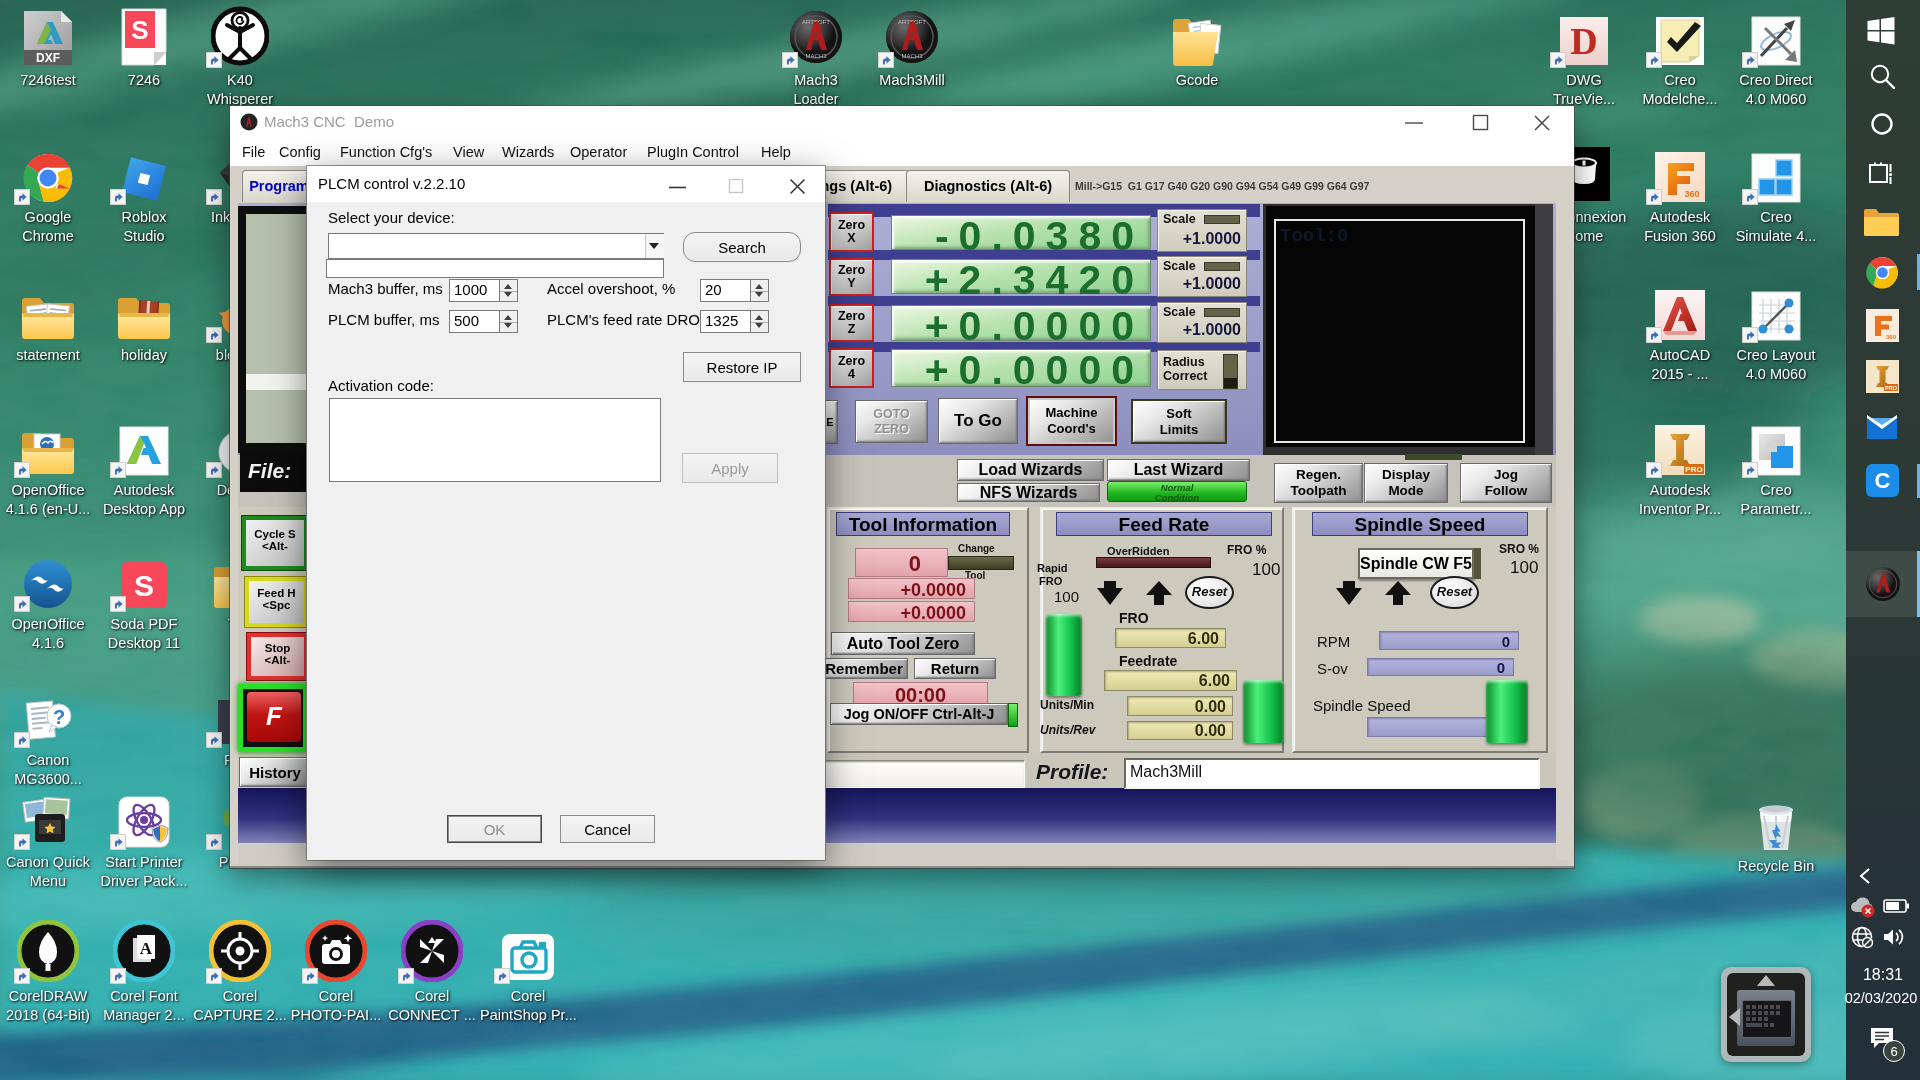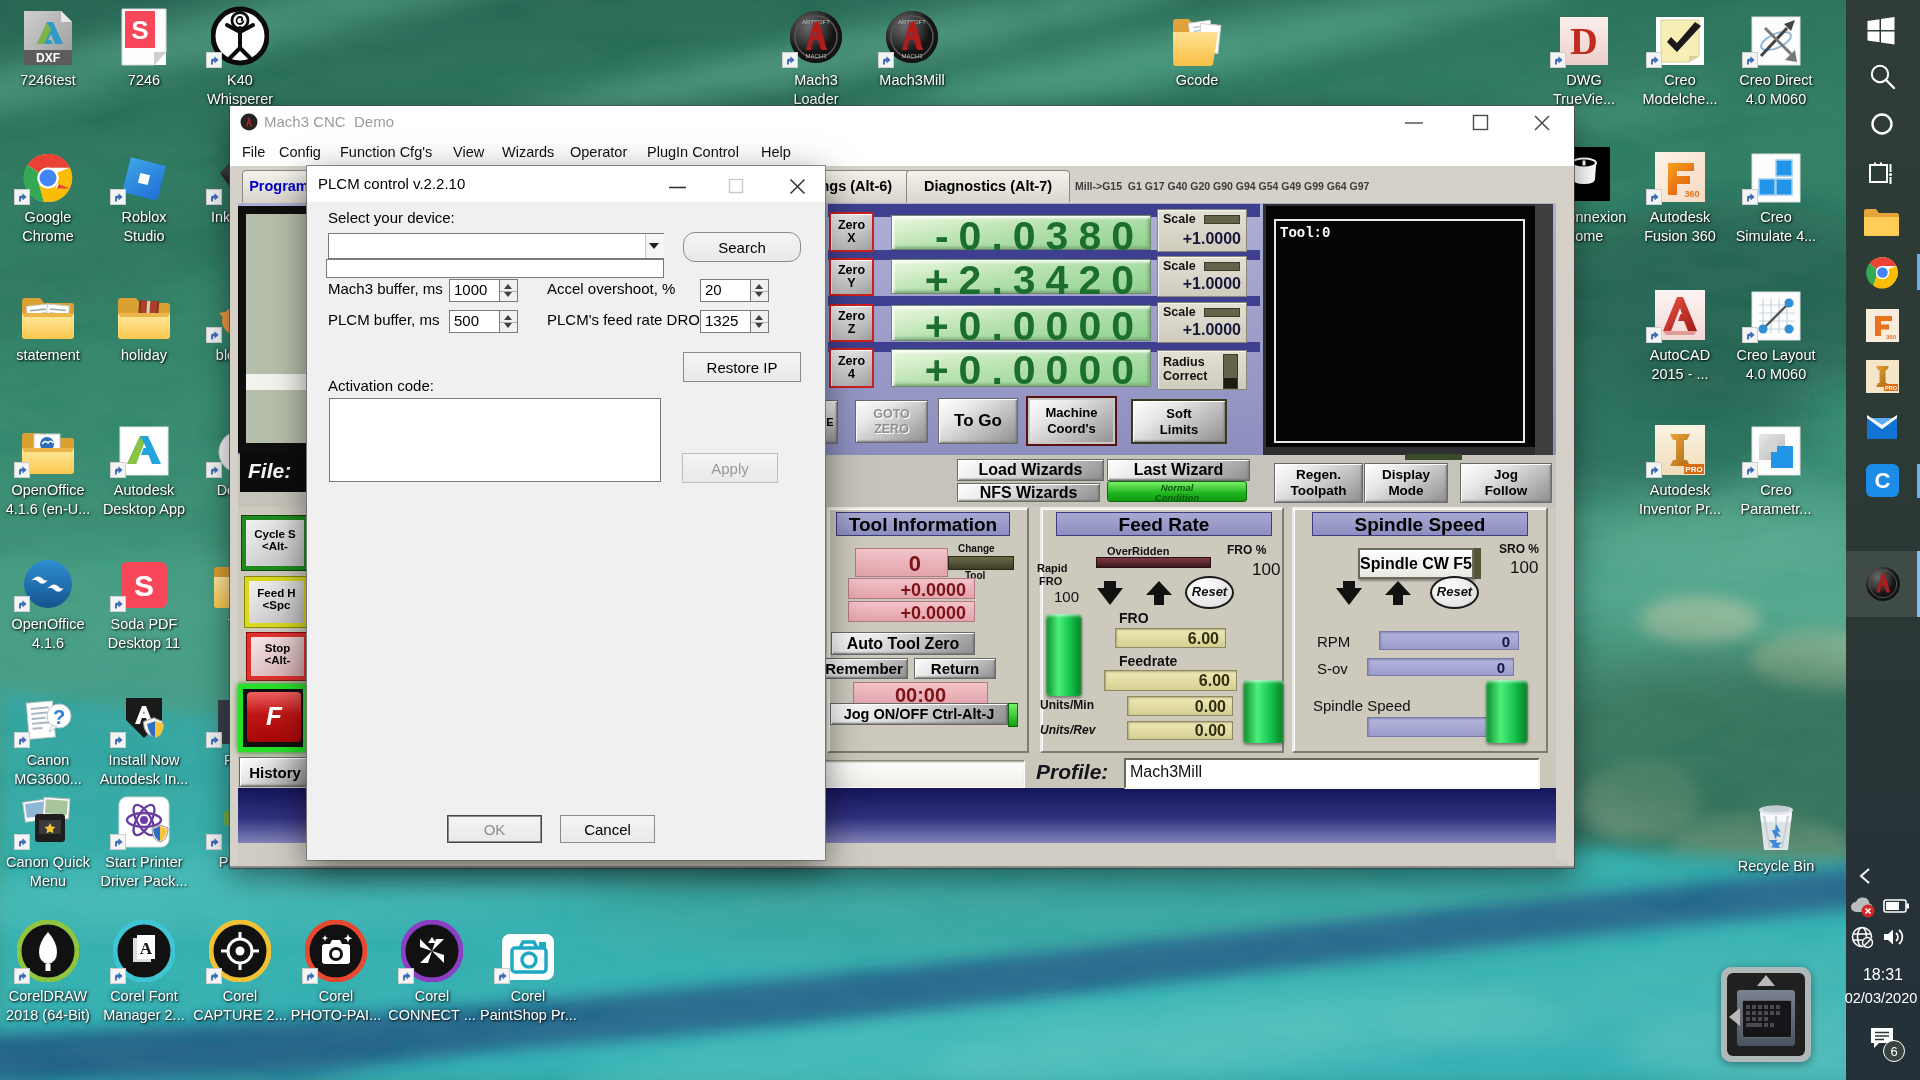--- a/index.html
+++ b/index.html
@@ -946,7 +946,7 @@
   <div class="abs" style="left:8px;top:62px;width:1330px;height:35px;background:#d5d1c8;"></div>
   <div class="abs" style="left:12px;top:64px;width:150px;height:31px;background:linear-gradient(#f4f2ec,#dbd7cd);border:1px solid #8a887f;border-bottom:none;border-radius:4px 4px 0 0;color:#0000c8;font-weight:bold;font-size:14.5px;text-align:center;line-height:30px;">Program Run (Alt-1)</div>
   <div class="abs" style="left:550px;top:64px;width:130px;height:31px;background:linear-gradient(#f4f2ec,#dbd7cd);border:1px solid #8a887f;border-bottom:none;border-radius:4px 4px 0 0;color:#000;font-weight:bold;font-size:14.5px;text-align:left;padding-left:8px;line-height:30px;box-sizing:border-box;">Settings (Alt-6)</div>
-  <div class="abs" style="left:676px;top:64px;width:162px;height:31px;background:linear-gradient(#f4f2ec,#dbd7cd);border:1px solid #8a887f;border-bottom:none;border-radius:4px 4px 0 0;color:#000;font-weight:bold;font-size:14.5px;text-align:center;line-height:30px;">Diagnostics (Alt-7)</div>
+  <div class="abs" style="left:676px;top:64px;width:162px;height:31px;background:linear-gradient(#f4f2ec,#dbd7cd);border:1px solid #8a887f;border-bottom:none;border-radius:4px 4px 0 0;color:#000;font-weight:bold;font-size:14.5px;text-align:center;line-height:30px;">Diagnostics (Alt-6)</div>
   <div class="abs" style="left:845px;top:74px;font-size:10.5px;font-weight:bold;color:#3c3c3c;">Mill-&gt;G15&nbsp; G1 G17 G40 G20 G90 G94 G54 G49 G99 G64 G97</div>
 
   <div class="abs" style="left:8px;top:97px;width:1330px;height:252px;background:linear-gradient(#aeafd4,#8c8ebe);"></div>

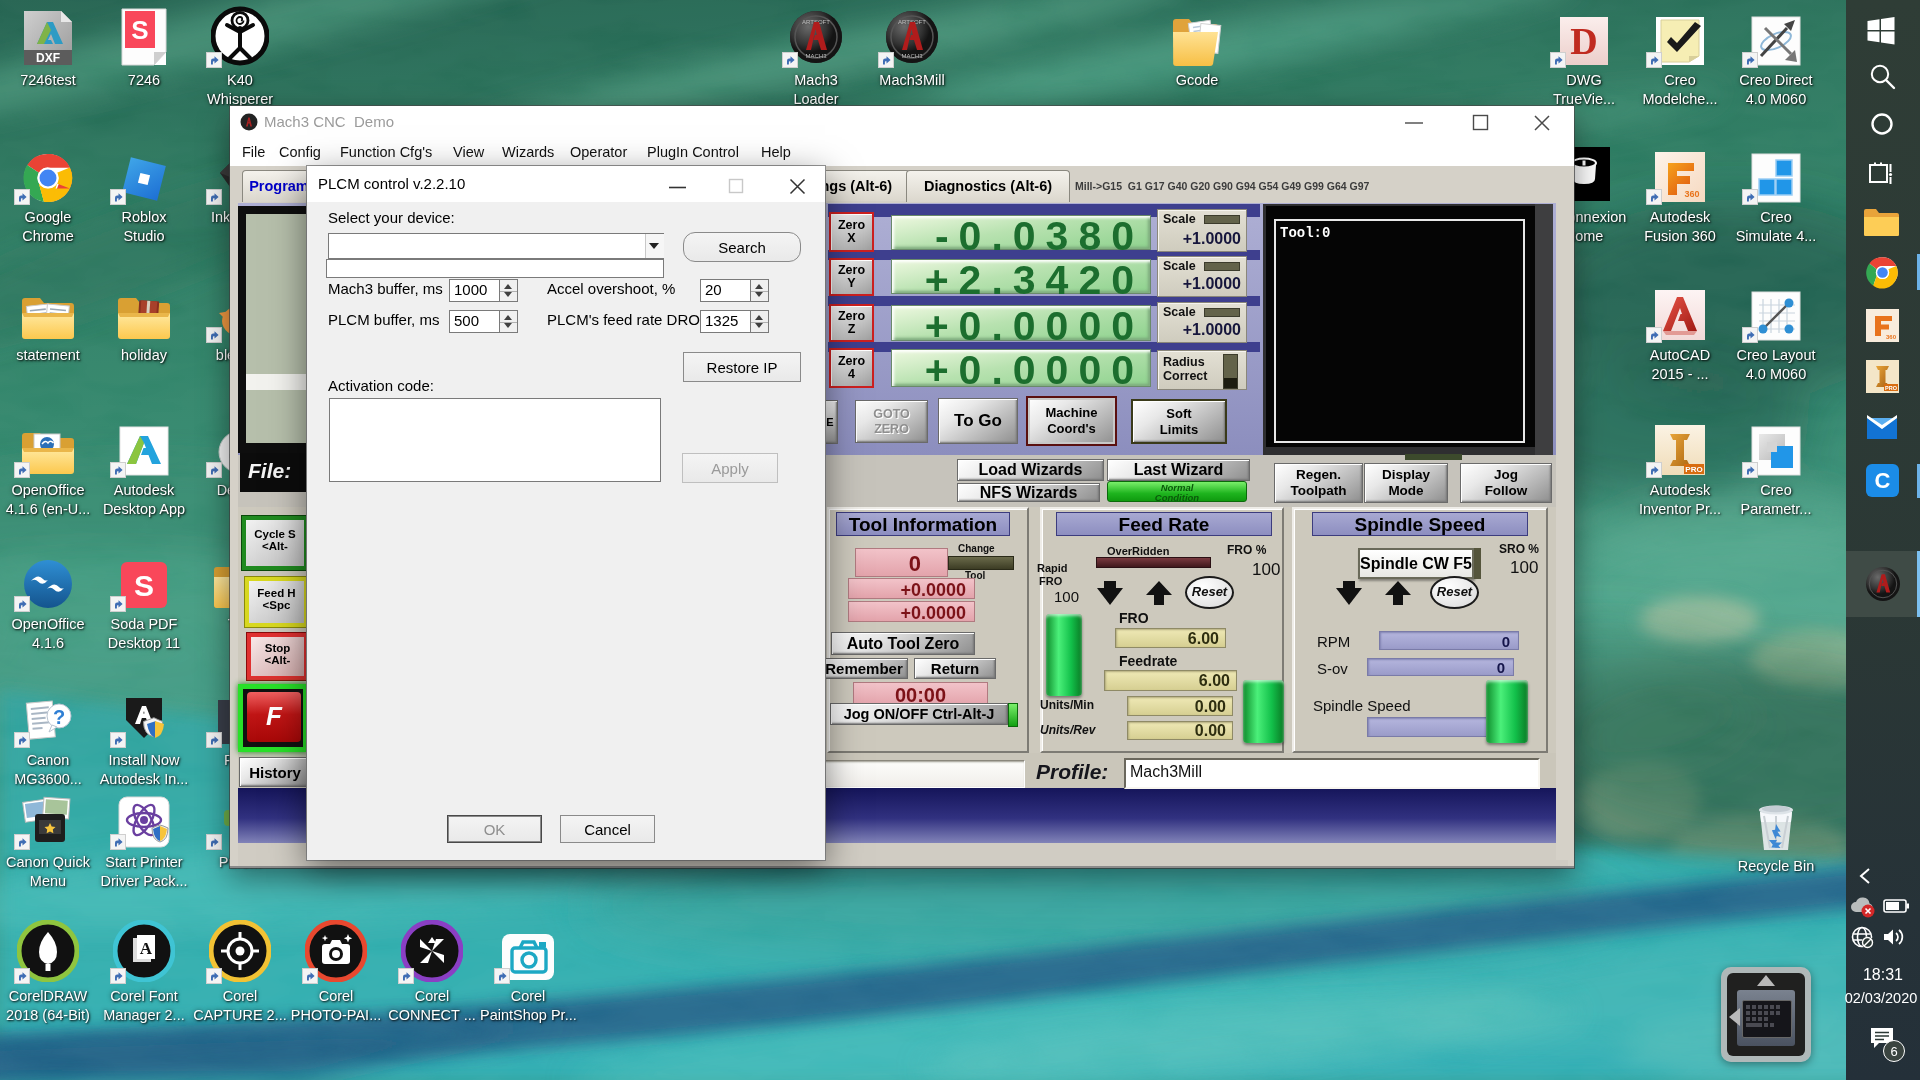--- a/index.html
+++ b/index.html
@@ -1022,7 +1022,7 @@
 <div class="abs" style="left:1266px;top:206px;width:270px;height:241px;background:#050505;"></div>
 <div class="abs" style="left:1535px;top:204px;width:18px;height:251px;background:#3e3e40;"></div>
 <div class="abs" style="left:1274px;top:219px;width:251px;height:224px;border:2px solid #e8e8e8;box-sizing:border-box;"></div>
-<div class="abs" style="left:1280px;top:225px;font-size:14px;font-weight:bold;color:#ffffff;font-family:'Liberation Mono',monospace;">Tool:0</div>
+<div class="abs" style="left:1280px;top:225px;font-size:19px;font-weight:bold;color:#0f172a;font-family:'Liberation Mono',monospace;">Tool:0</div>
 <div class="abs" style="left:1556px;top:166px;width:18px;height:694px;background:#d5d1c8;"></div>
 
 <div class="m3btn" style="left:957px;top:459px;width:147px;height:22px;font-size:16px;">Load Wizards</div>

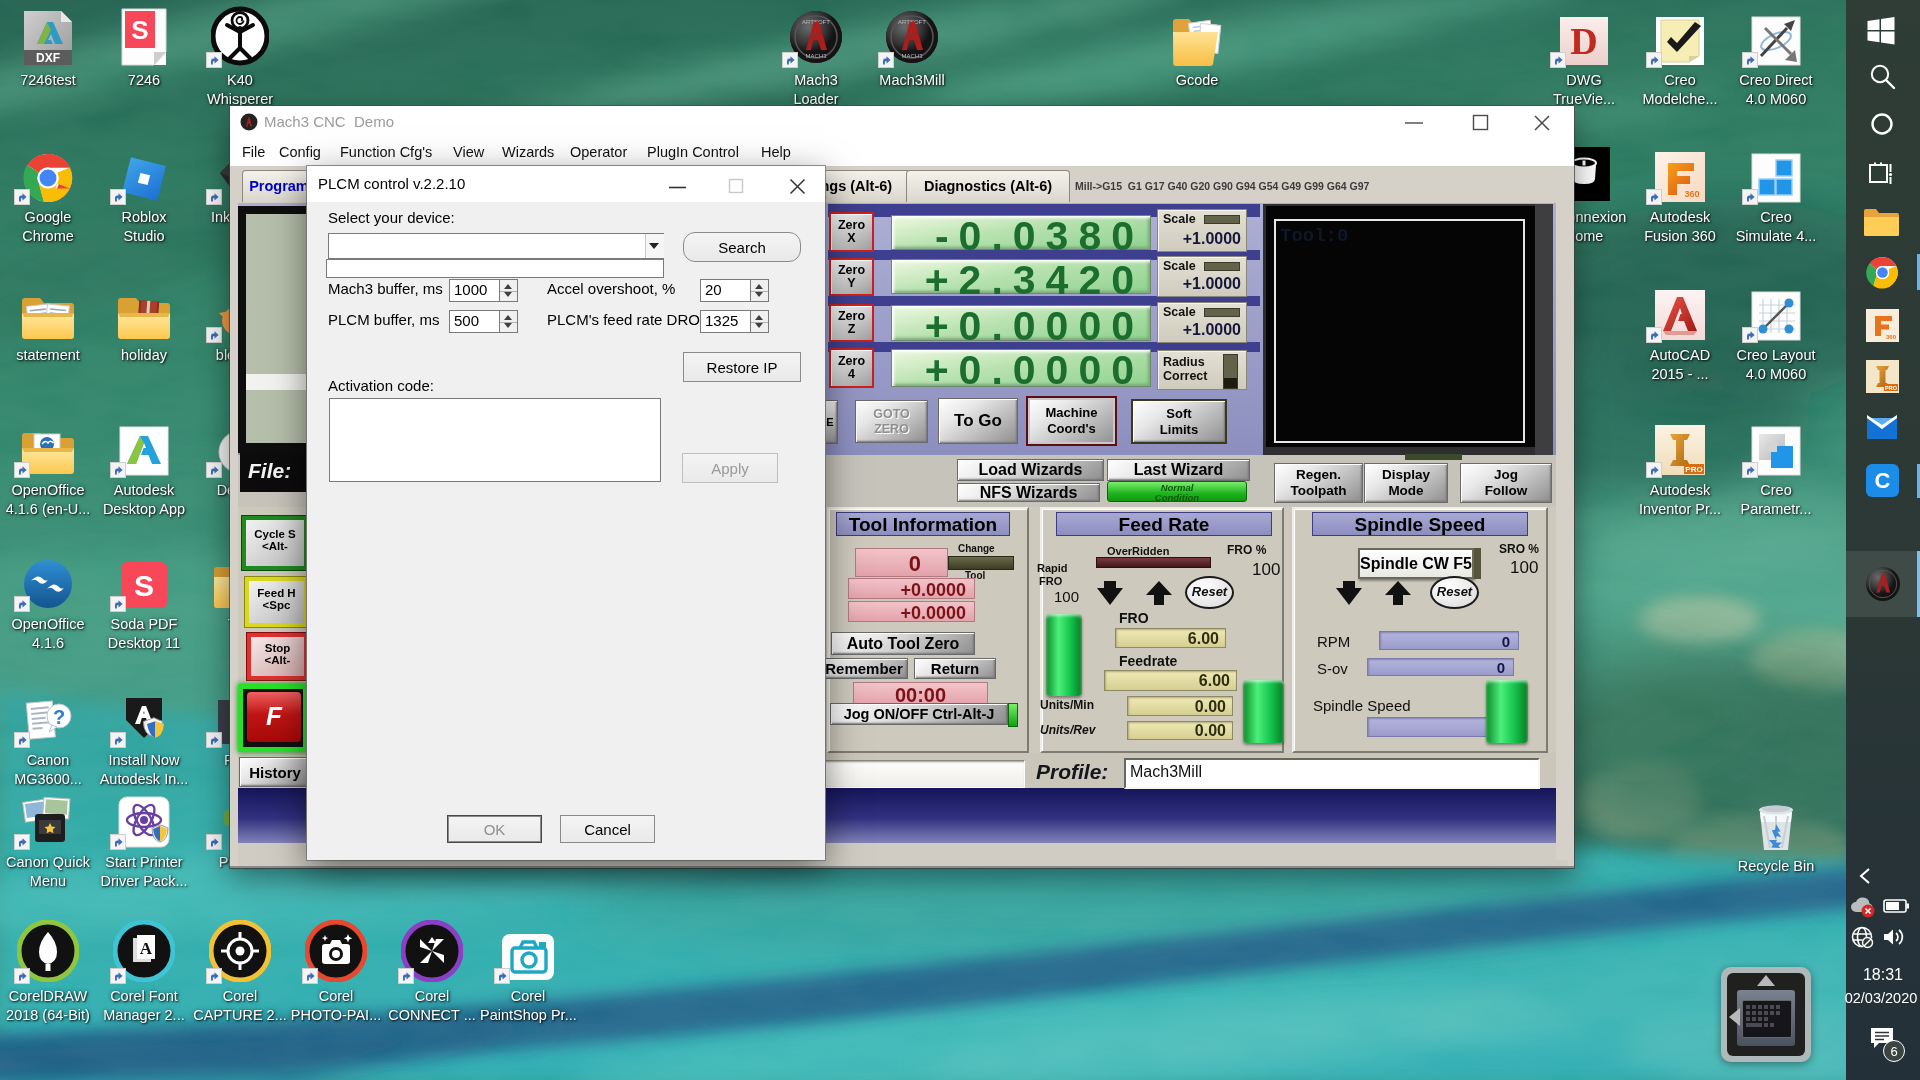--- a/index.html
+++ b/index.html
@@ -676,23 +676,6 @@
       </div>
       <div class="lb">Canon<br>MG3600...</div>
     </div>
-<div class="di" style="left:96px;top:688px">
-      <div class="ic" style="height:58px">
-        <svg width="50" height="52" viewBox="0 0 50 52">
-<path d="M7 4 L43 4 L43 26 L25 44 L7 26 Z" fill="#1a1a1a"></path>
-<path d="M16 30 L23 12 L27 12 L34 30 L29 30 L27 24 L22.5 24 L24 19.5 L25.5 19.5 L25 17 L21 30 Z" fill="#fff"></path>
-<path d="M30 30 Q30 44 41 46 Q50 44 50 30 Q45 28 41 26 Q36 28 30 30 Z" fill="#f4f4f4" stroke="#999" transform="translate(-4 -1) scale(0.95)"></path>
-<path d="M38 27 L38 44 Q31 42 29 30 Z" fill="#2f6fc4" transform="translate(-1 0)"></path>
-<path d="M37 27 L37 44 Q45 42 46 30 Z" fill="#f7c43a" transform="translate(-1 0)"></path>
-</svg>
-        <div class="sc">
-          <svg width="13" height="13" viewBox="0 0 13 13">
-            <path d="M3 10.5 L3 6.8 Q3 4.6 5.2 4.6 L6.5 4.6 L6.5 2.2 L10.6 5.9 L6.5 9.6 L6.5 7.2 L5.6 7.2 Q4.9 7.2 4.9 8.1 L4.9 10.5 Z" fill="#3f6db4"></path>
-          </svg>
-        </div>
-      </div>
-      <div class="lb">Install Now<br>Autodesk In...</div>
-    </div>
 <div class="di" style="left:192px;top:688px">
       <div class="ic" style="height:58px">
         <svg width="48" height="48" viewBox="0 0 48 48">

